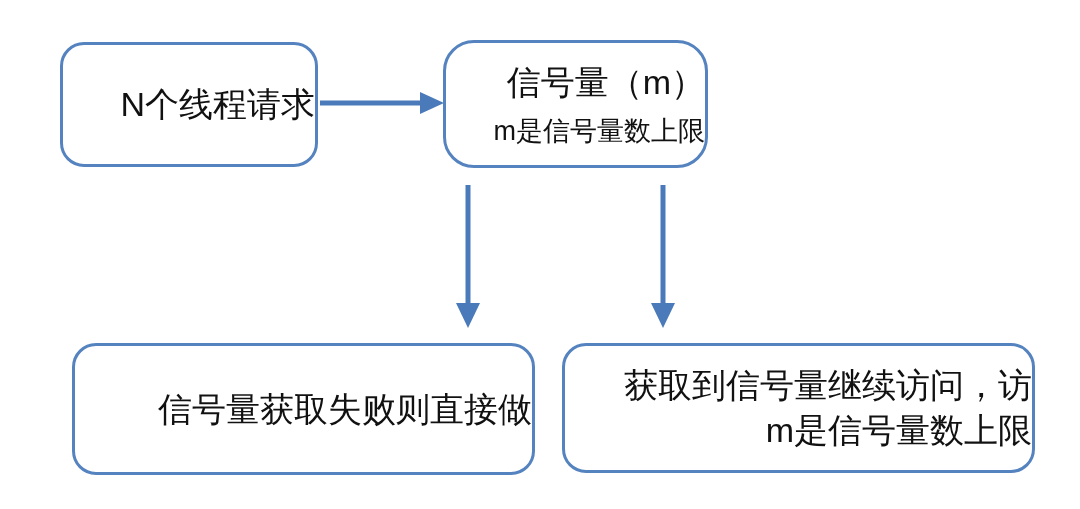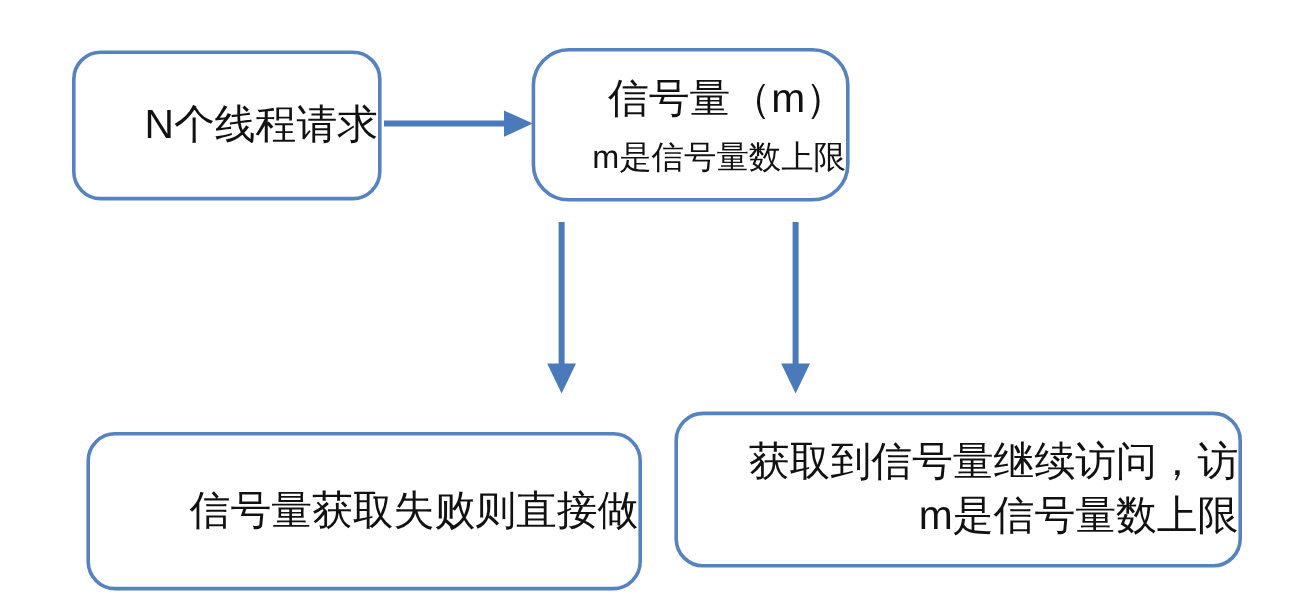--- a/index.html
+++ b/index.html
@@ -59,7 +59,7 @@
   }
   .node-threads   { left: 60px;  top: 42px;  width: 258px; height: 125px; }
   .node-semaphore { left: 443px; top: 40px;  width: 265px; height: 128px; border-radius: 31px; }
-  .node-fallback  { left: 72px;  top: 360px; width: 463px; height: 132px; }
+  .node-fallback  { left: 72px;  top: 343px; width: 463px; height: 132px; }
   .node-acquired  { left: 562px; top: 343px; width: 473px; height: 130px; }
 </style>
 </head>

